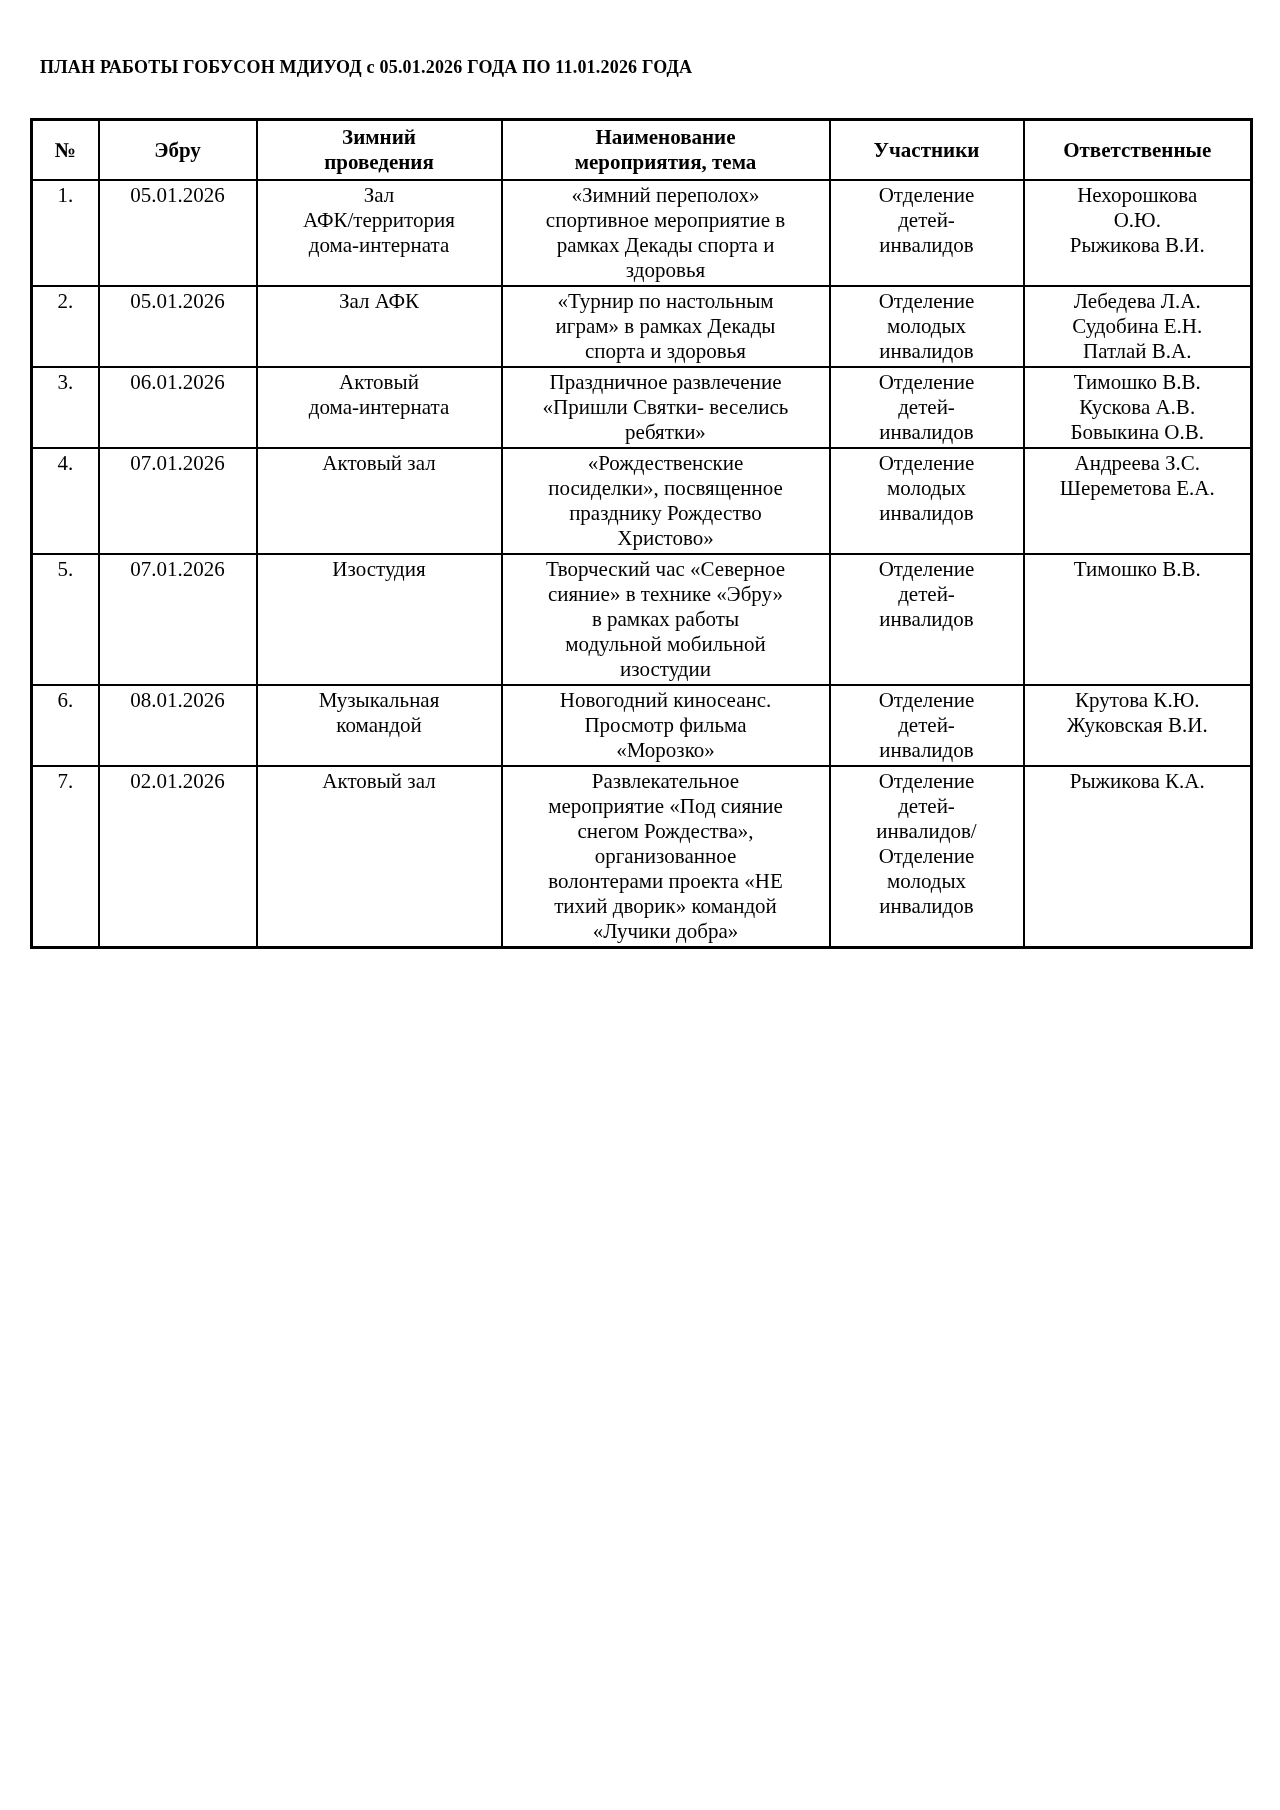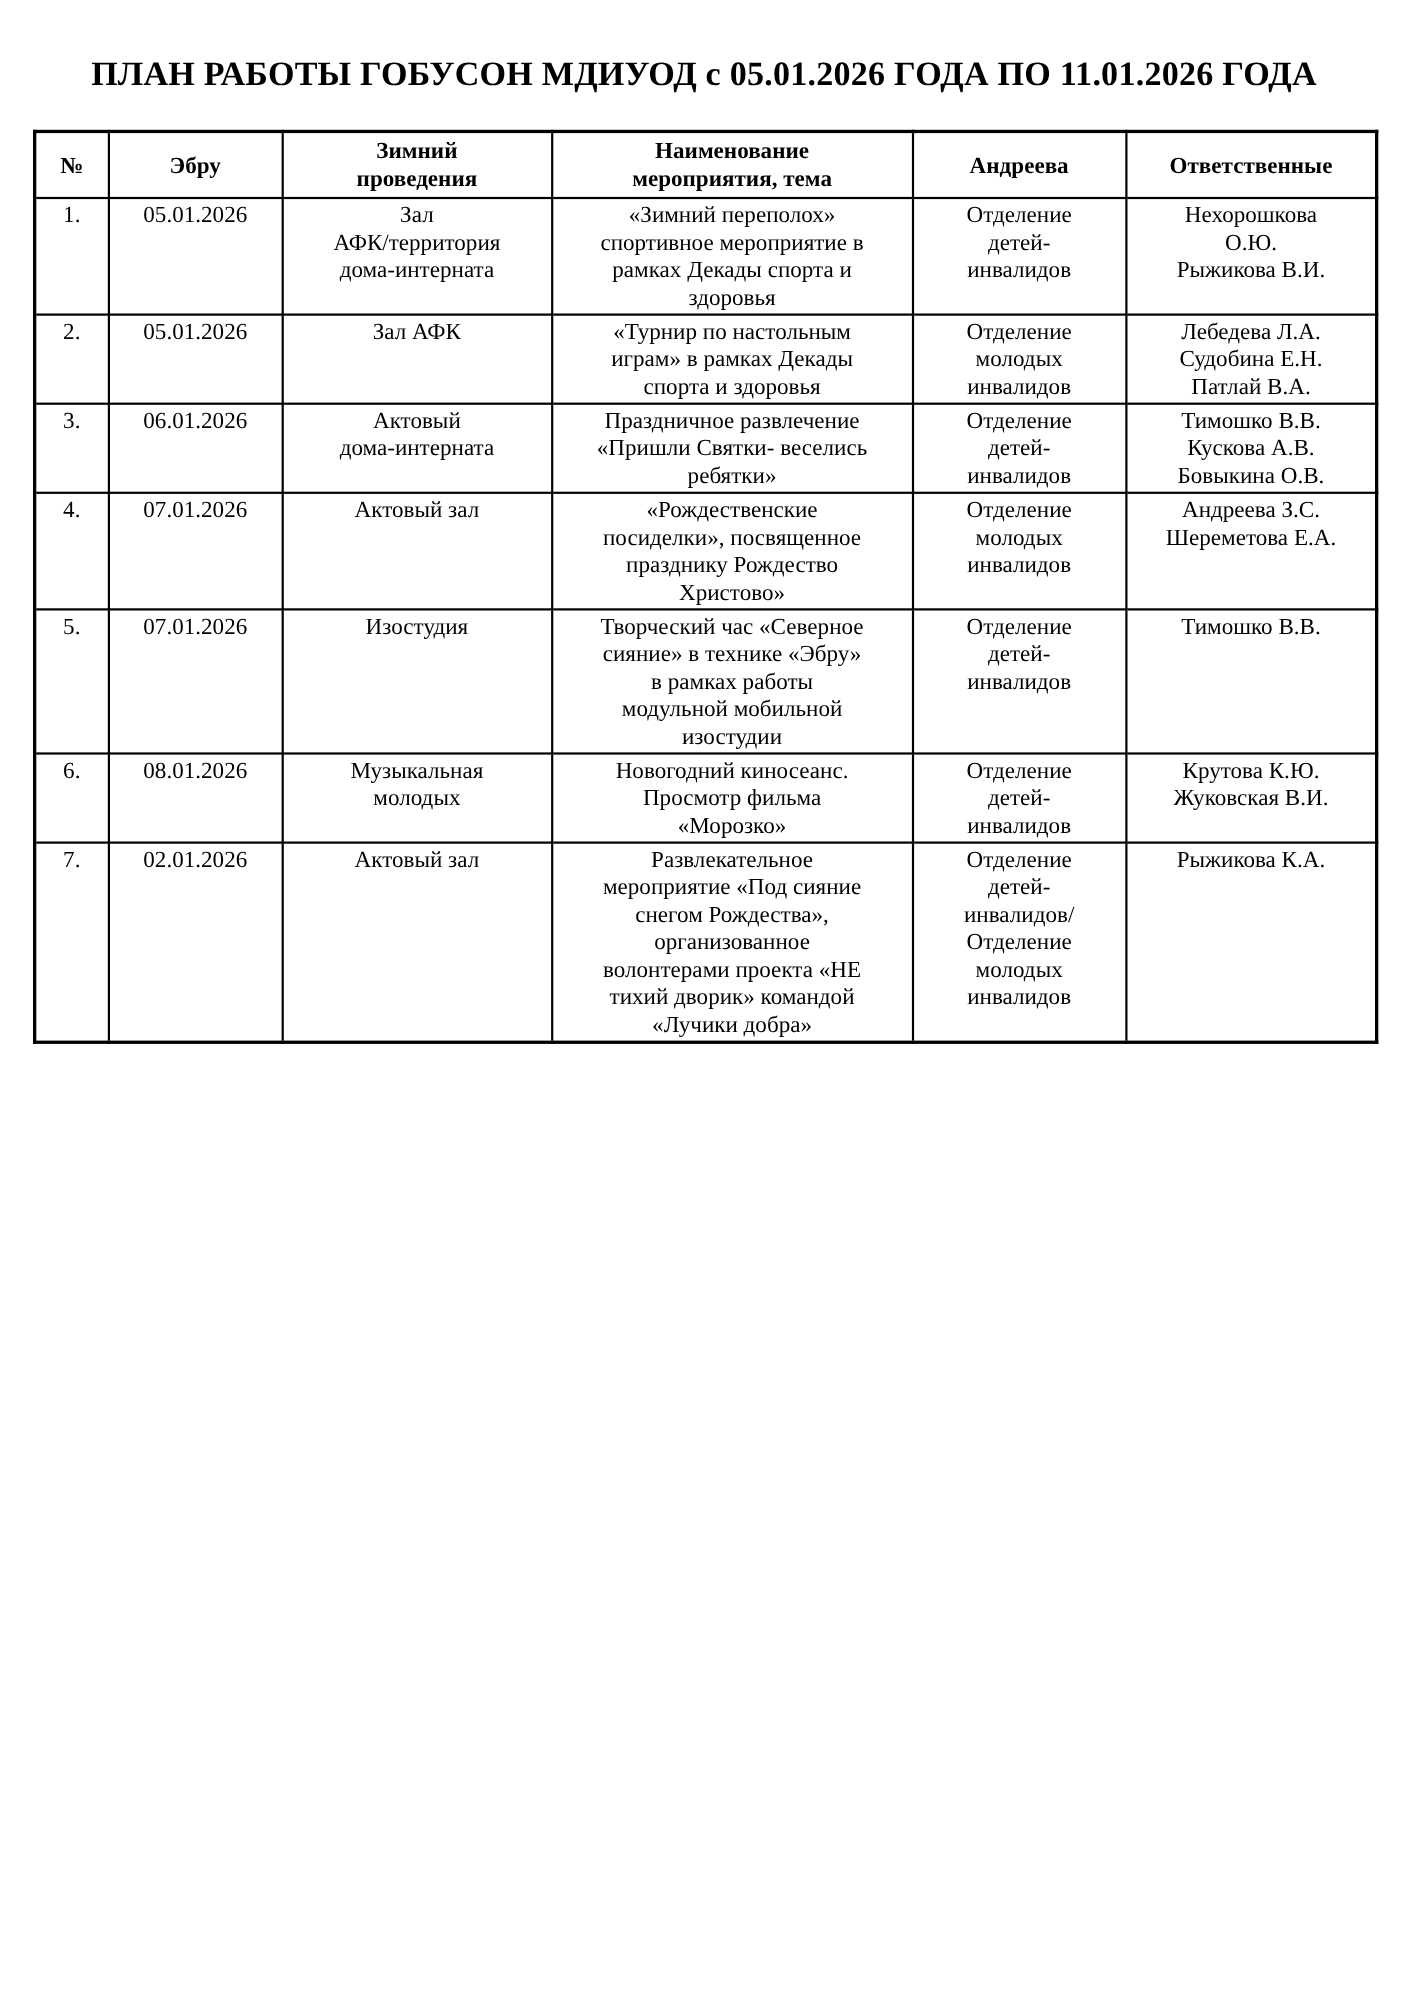--- a/index.html
+++ b/index.html
@@ -13,11 +13,11 @@
   }
   .doc-title {
     padding-top:52px;
-    text-align:center;
     font-weight:bold;
-    font-size:31px;
+    font-size:18px;
     line-height:30px;
     letter-spacing:0.2px;
+    padding-left:40px;
   }
   table.plan {
     border-collapse:collapse;

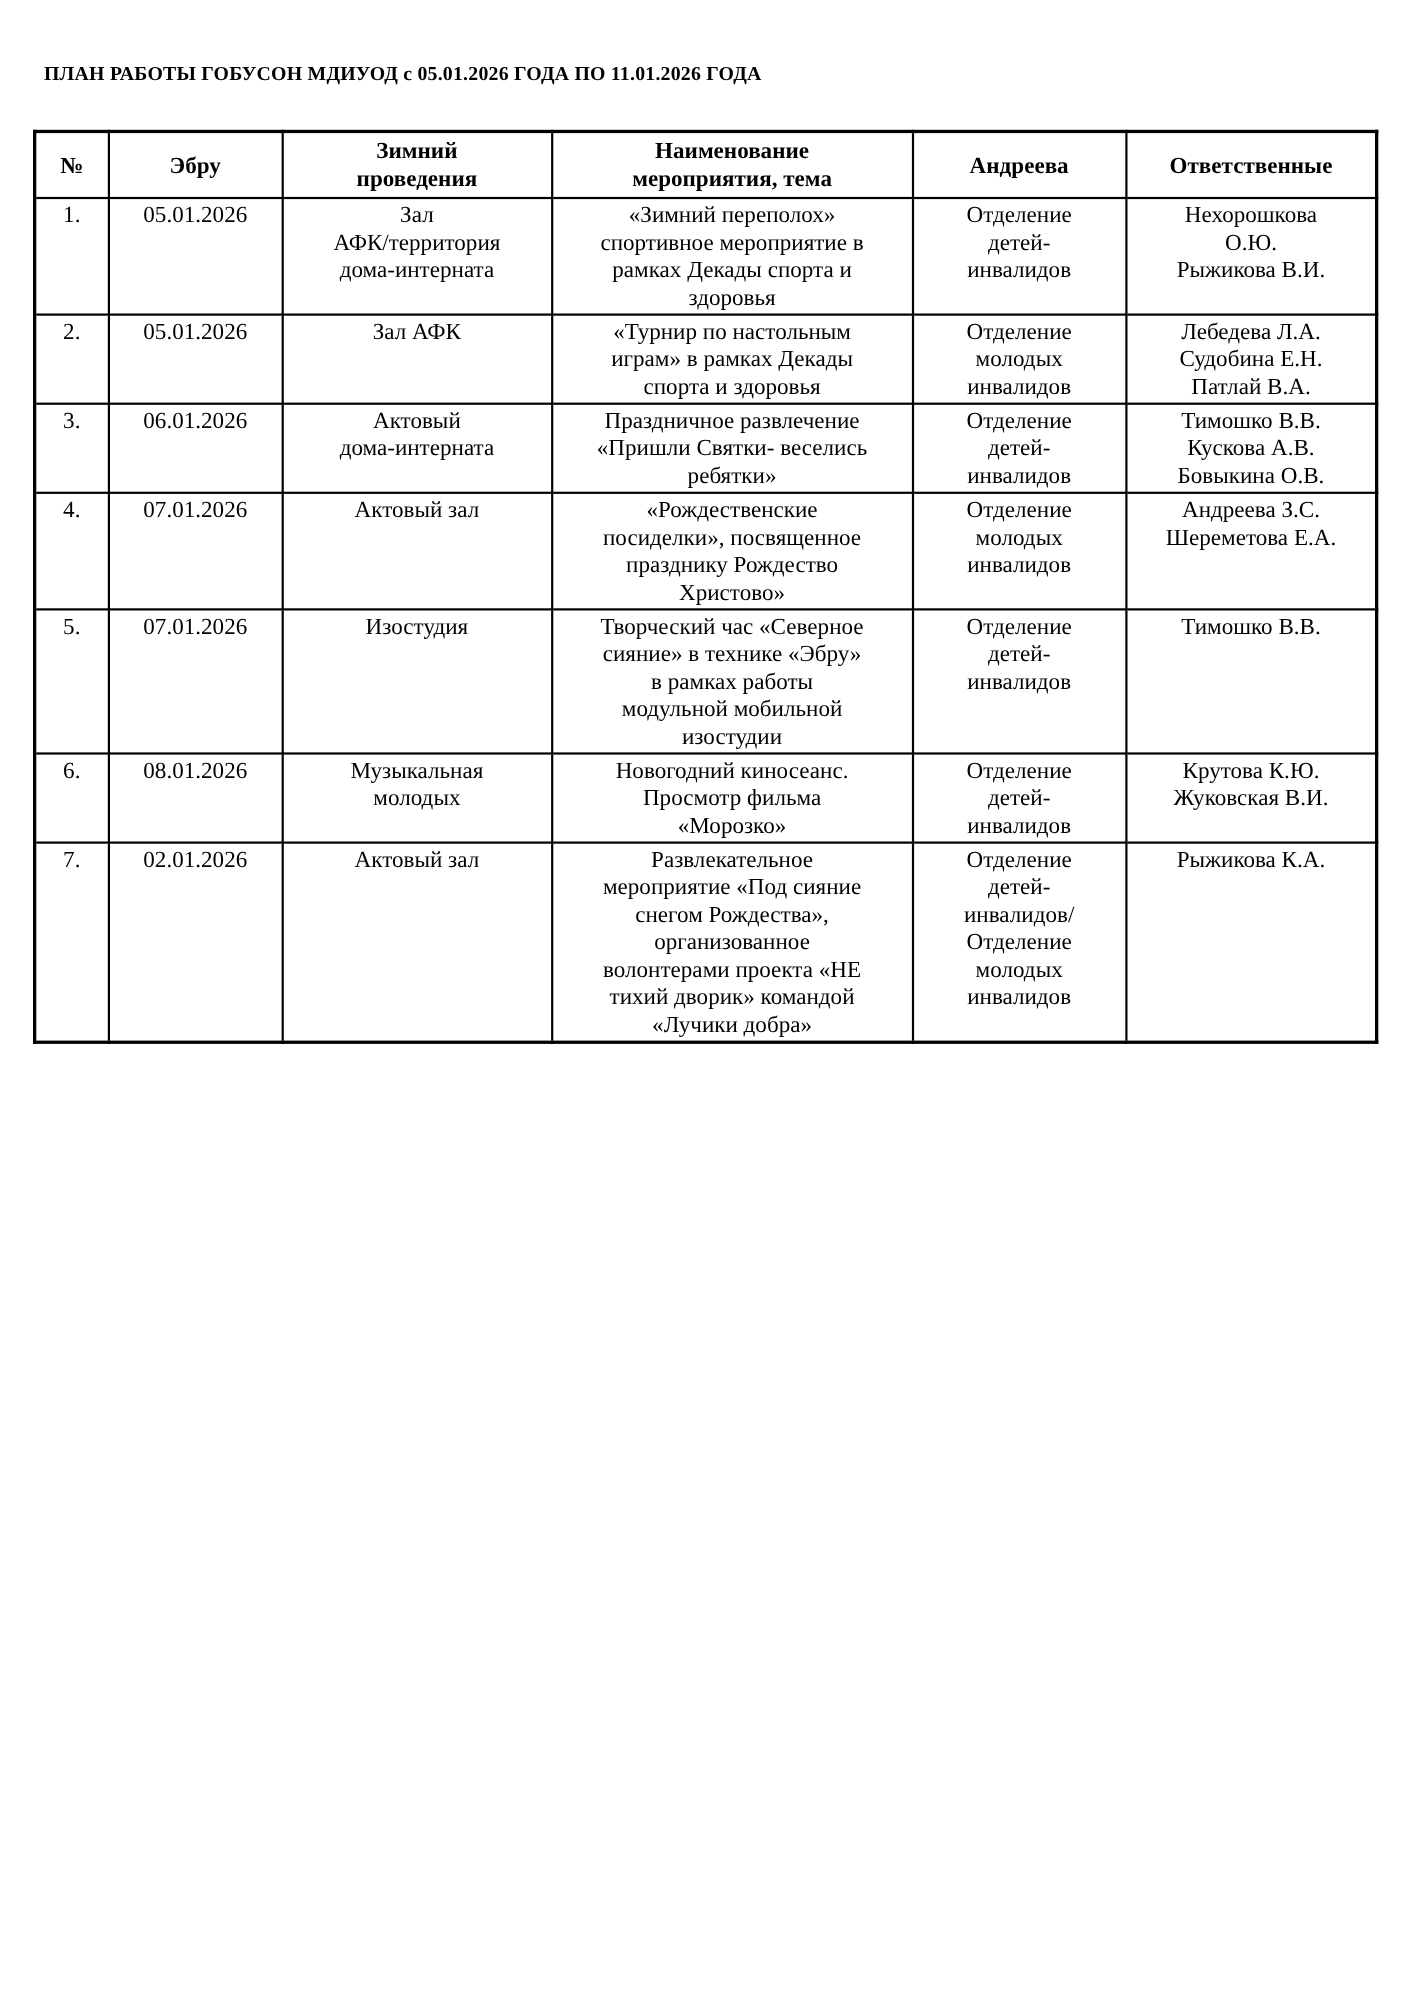--- a/index.html
+++ b/index.html
@@ -73,7 +73,7 @@
 проведения</th>
         <th>Наименование
 мероприятия, тема</th>
-        <th>Андреева</th>
+        <th>Участники</th>
         <th>Ответственные</th>
       </tr>
     </thead>

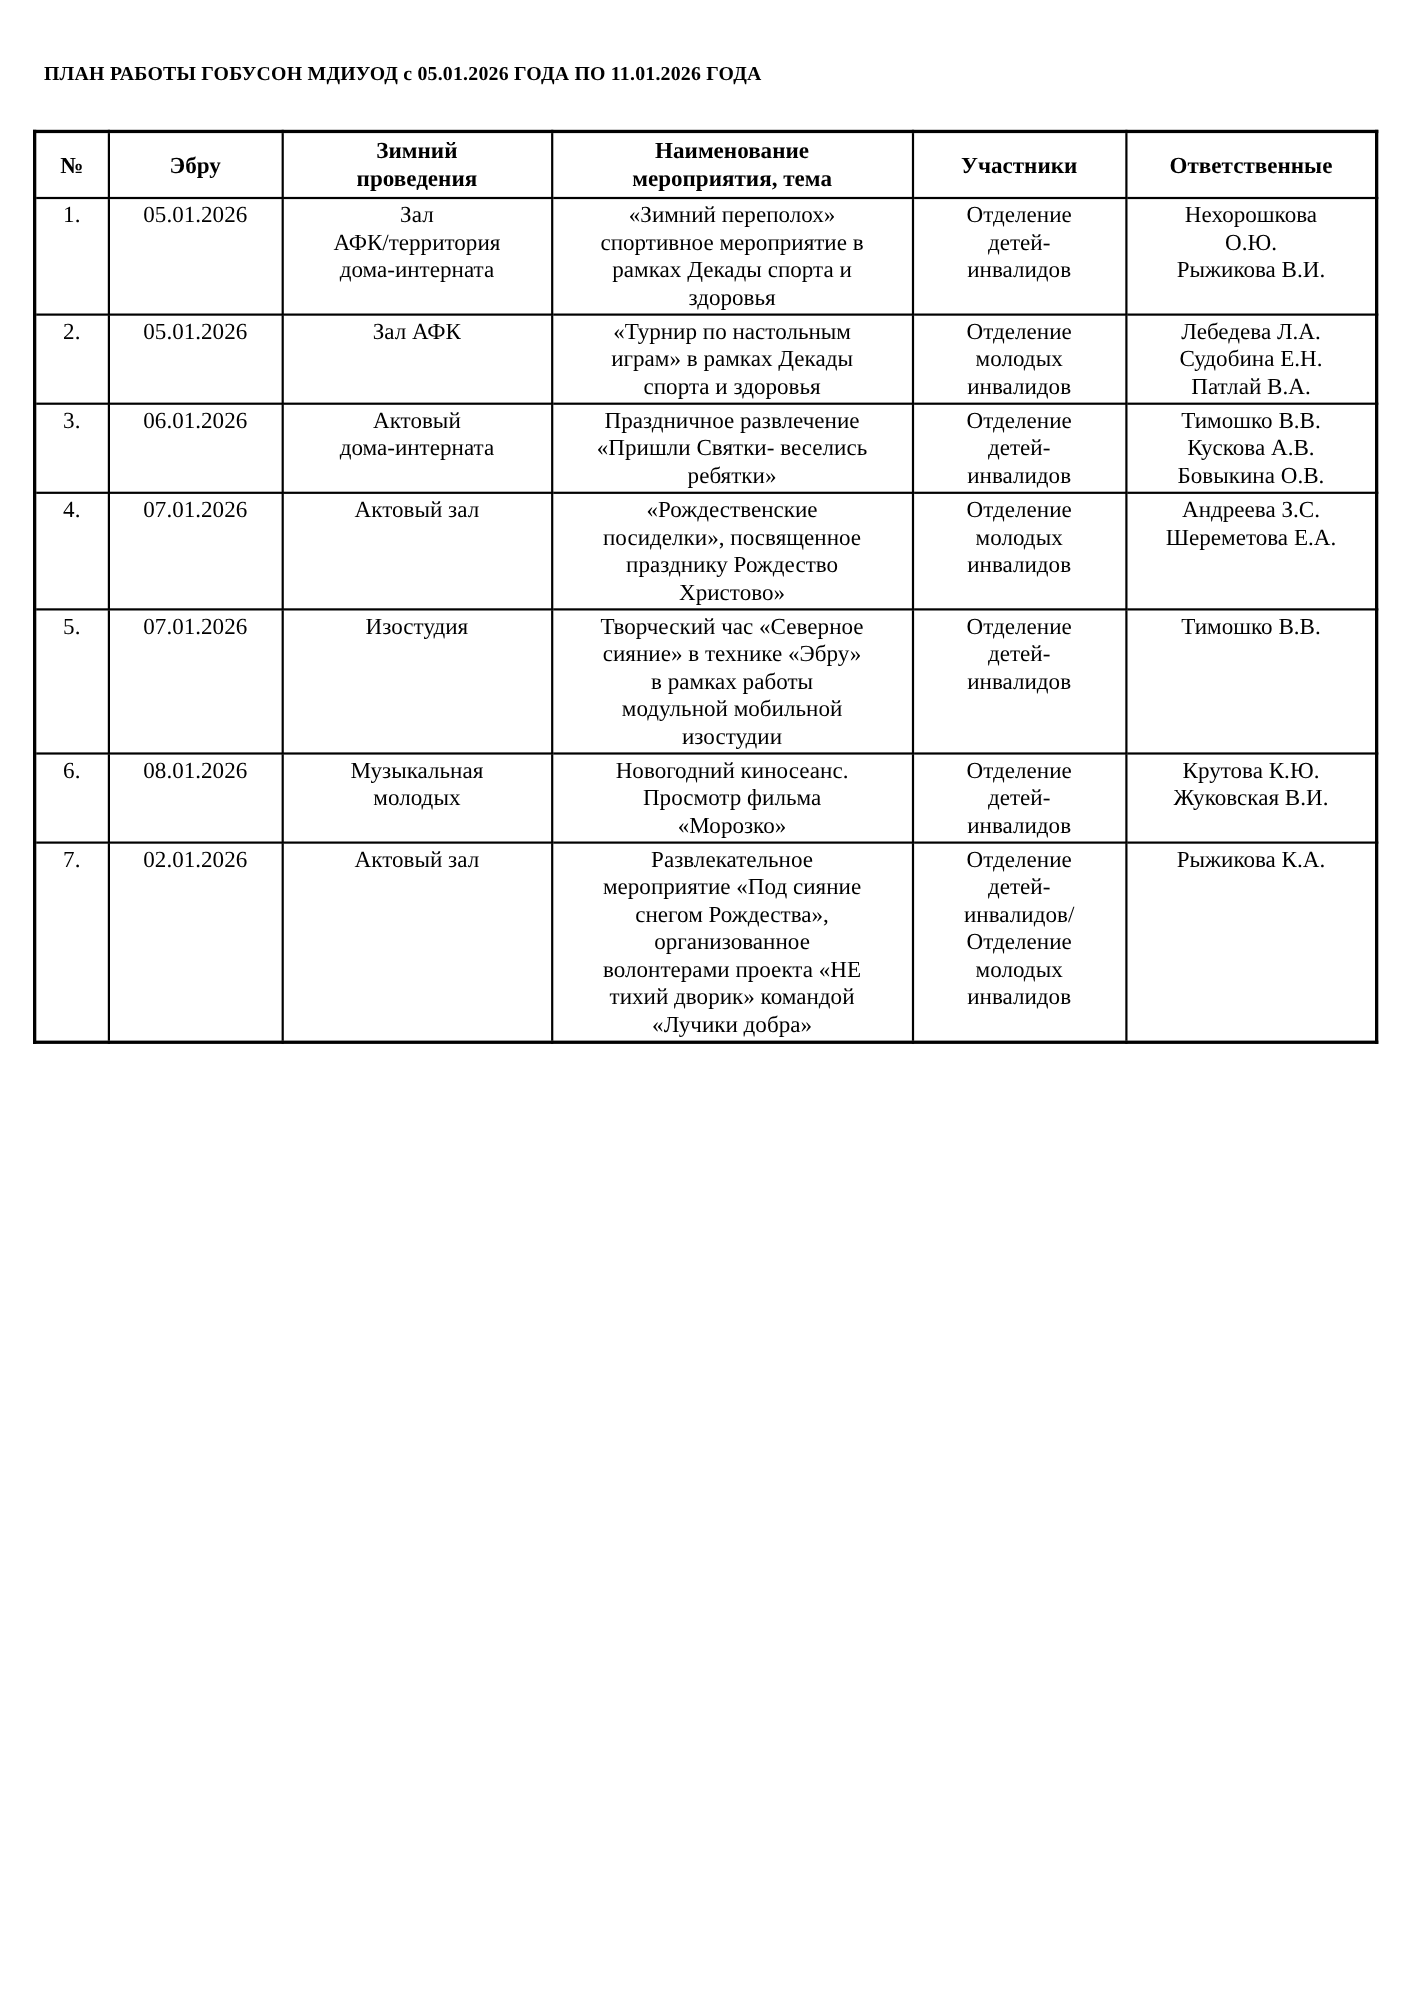--- a/index.html
+++ b/index.html
@@ -156,7 +156,7 @@
           <td>6.</td>
           <td>08.01.2026</td>
           <td>Музыкальная
-молодых</td>
+командой</td>
           <td>Новогодний киносеанс.
 Просмотр фильма
 «Морозко»</td>

